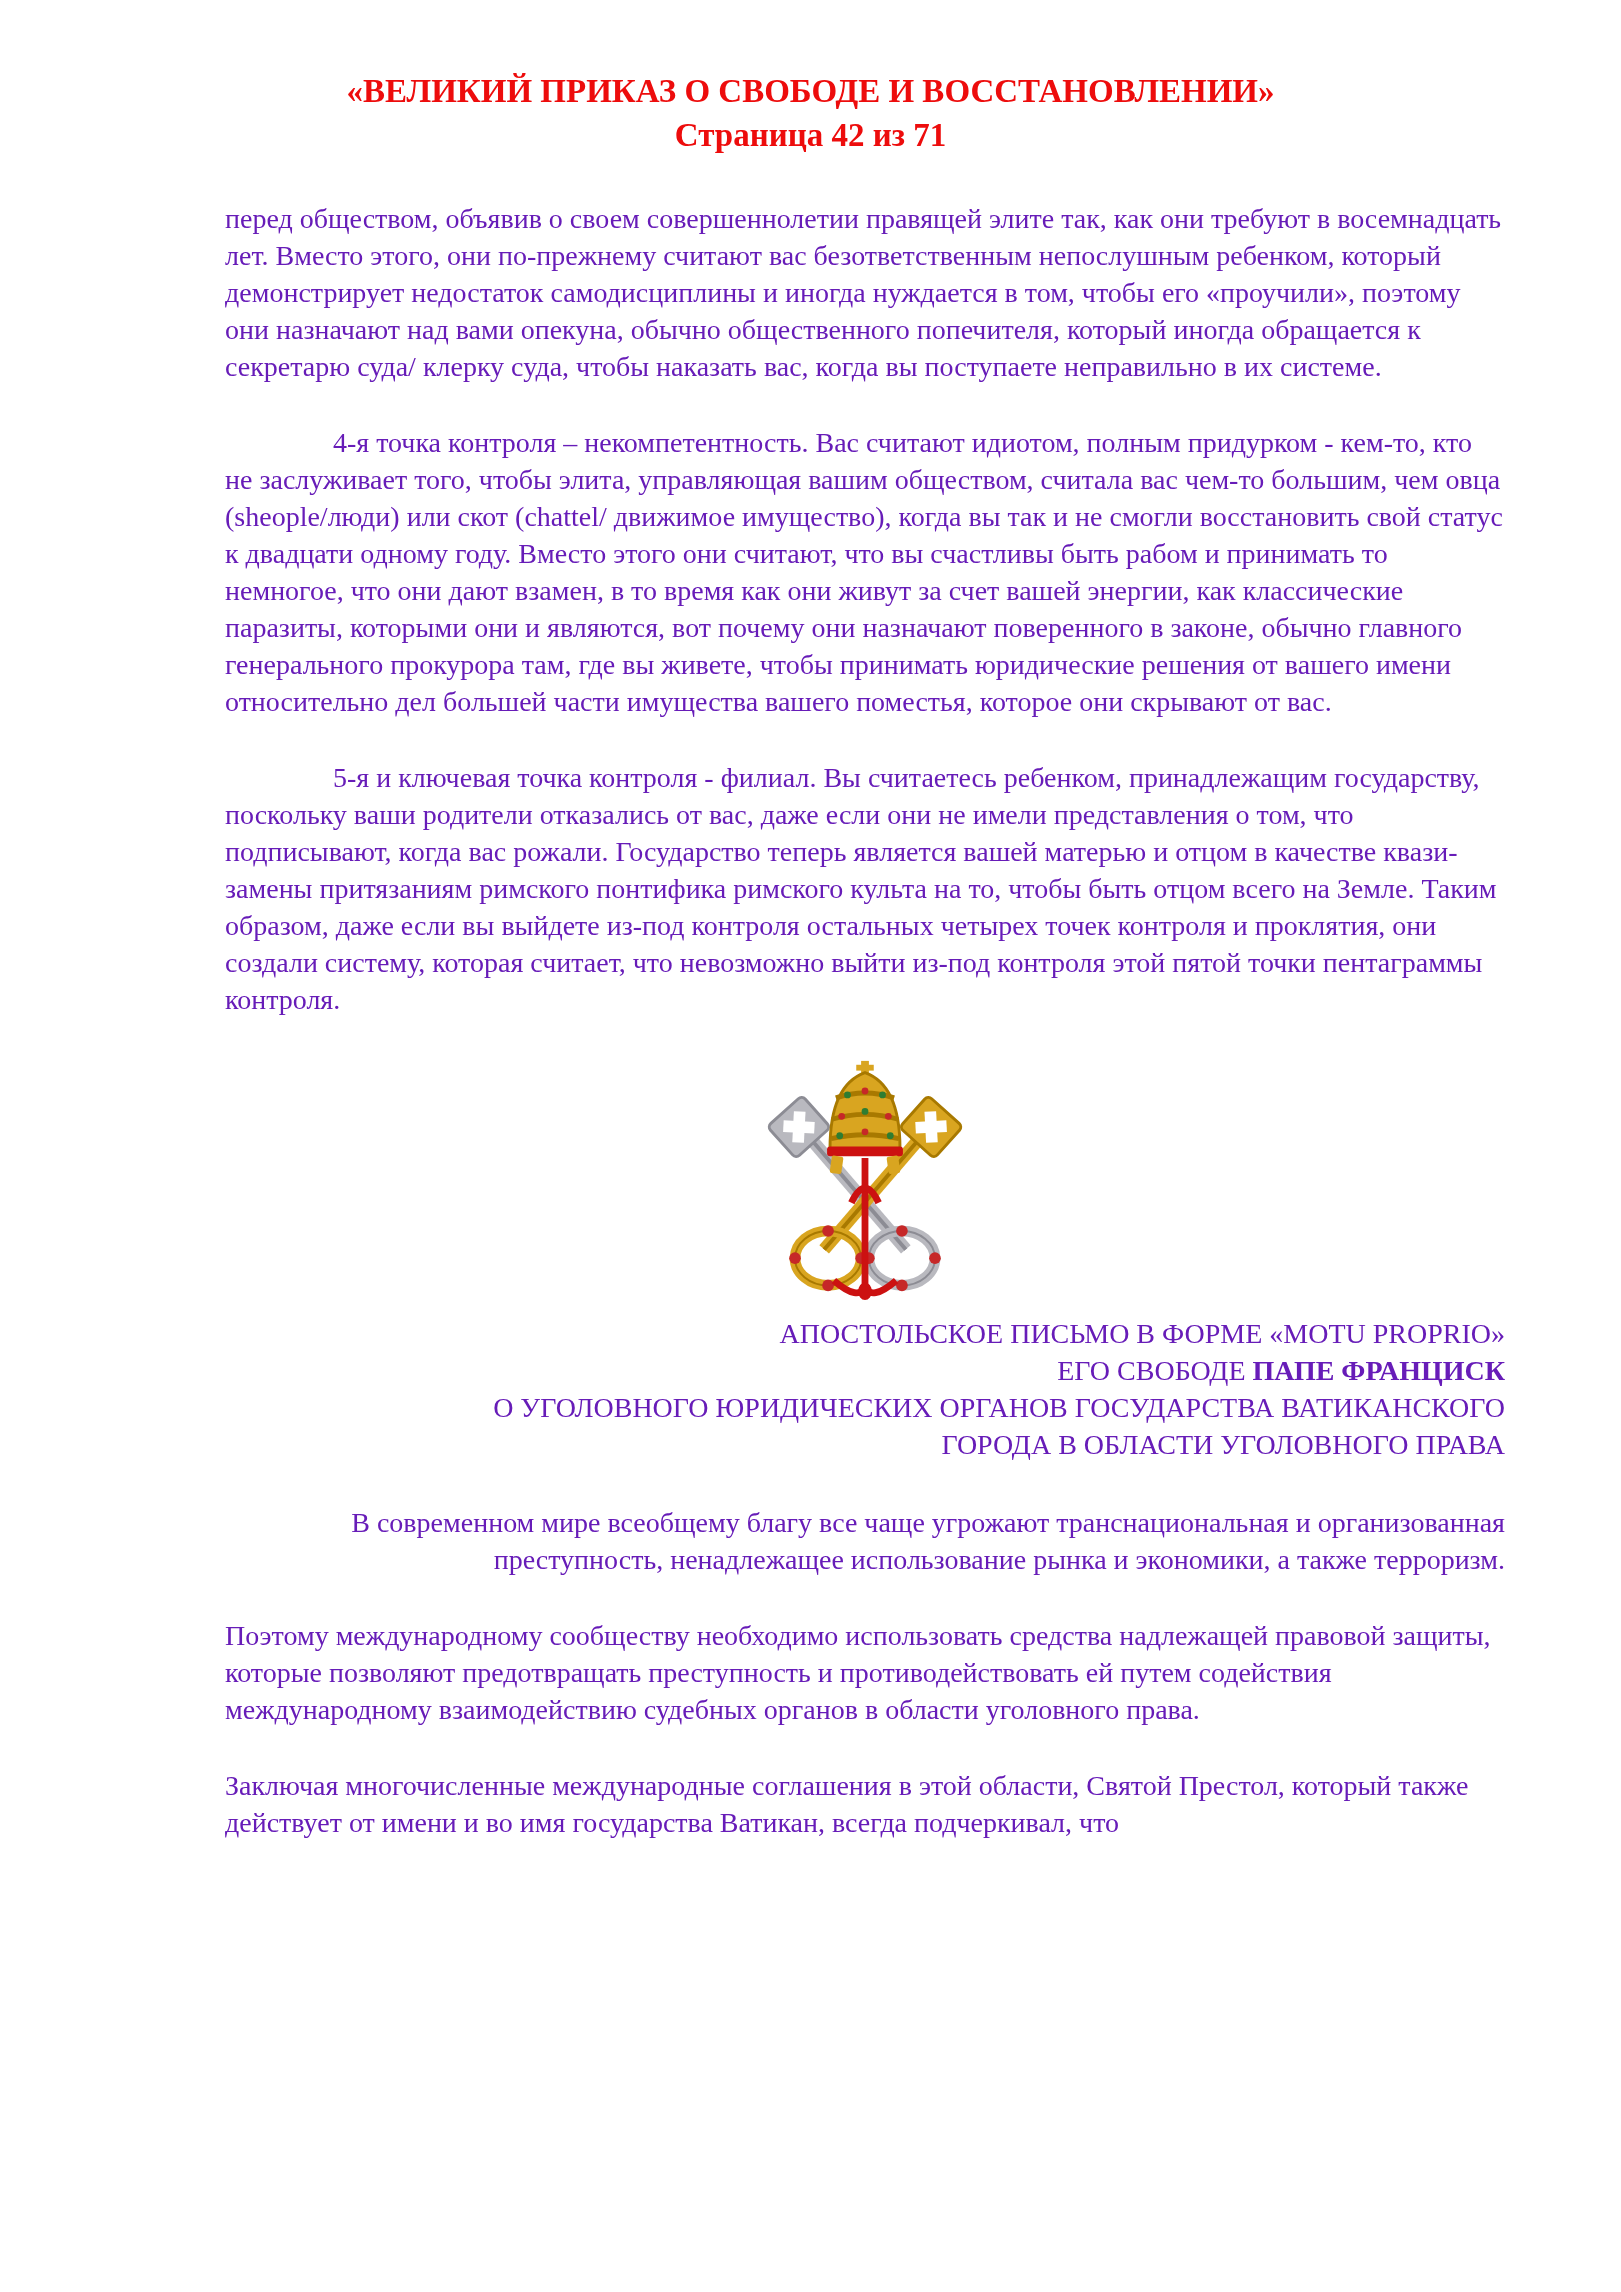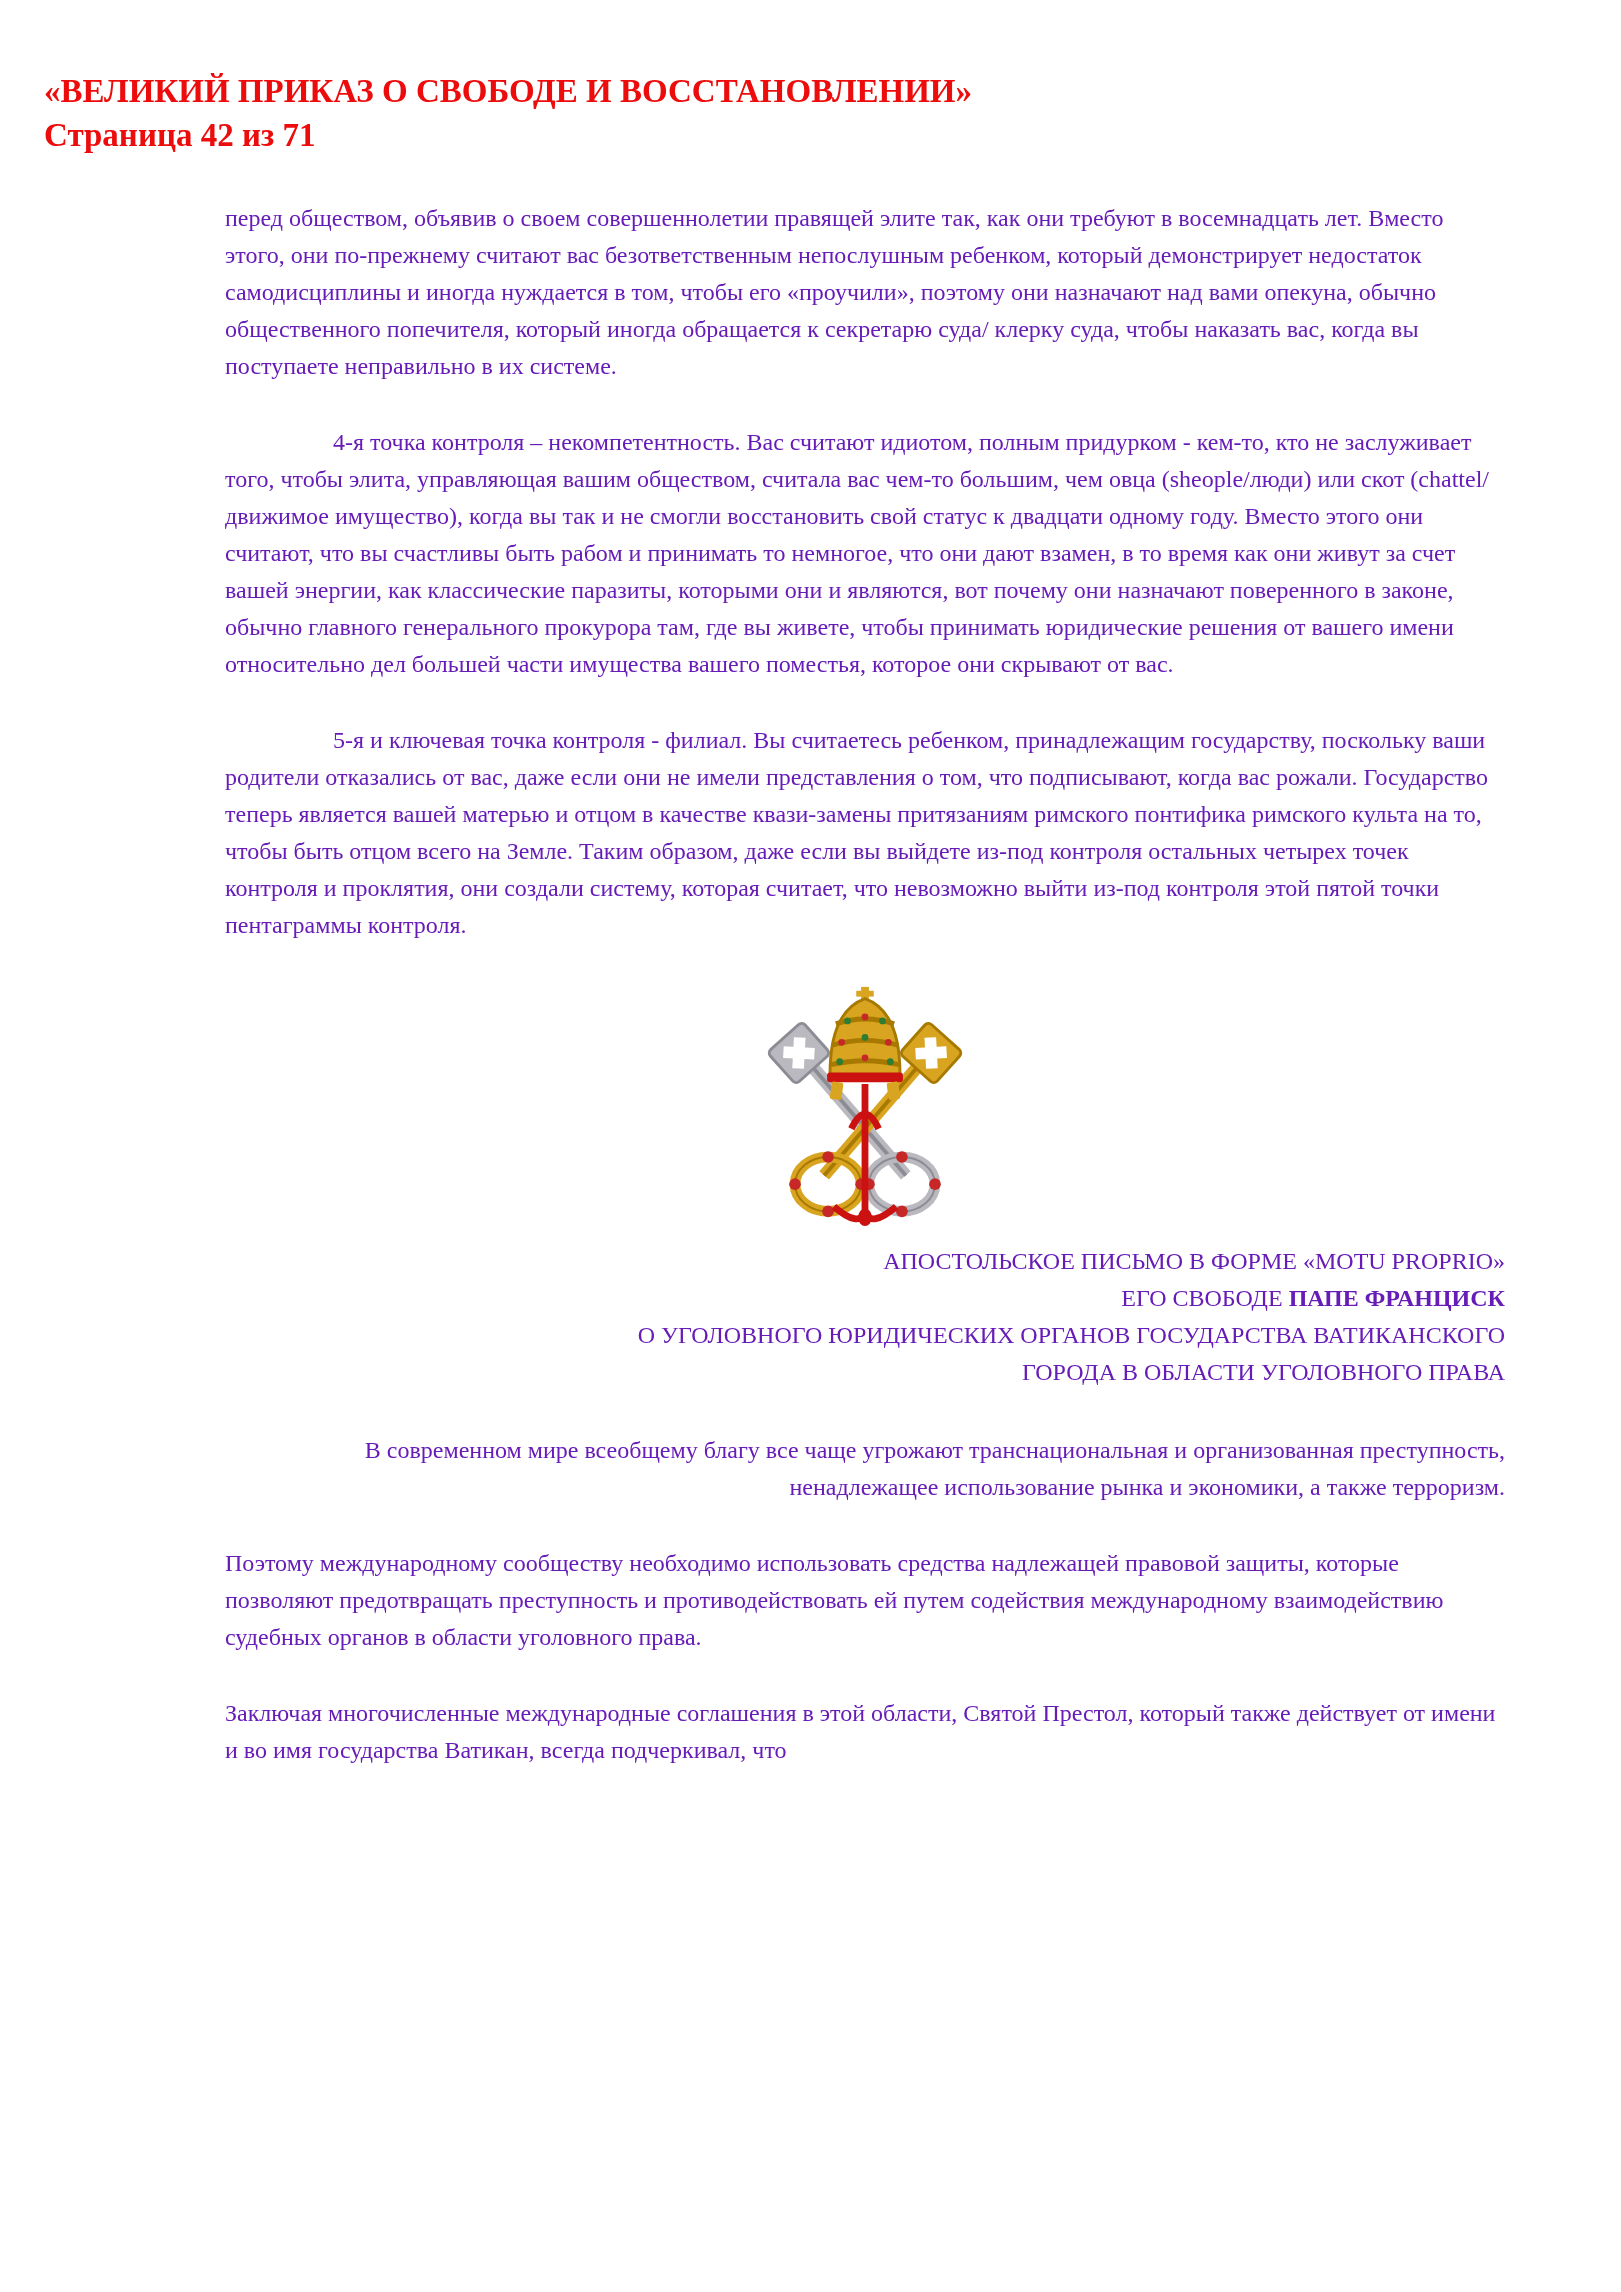--- a/index.html
+++ b/index.html
@@ -21,11 +21,11 @@
   }
   .doc-header {
     padding-top: 69px;
+    text-align: center;
     color: var(--title_red, #ED0C0C);
     font-weight: bold;
     font-size: 33px;
     line-height: 44px;
-    padding-left: 44px;
   }
   .content {
     padding: 0 116px 0 225px;

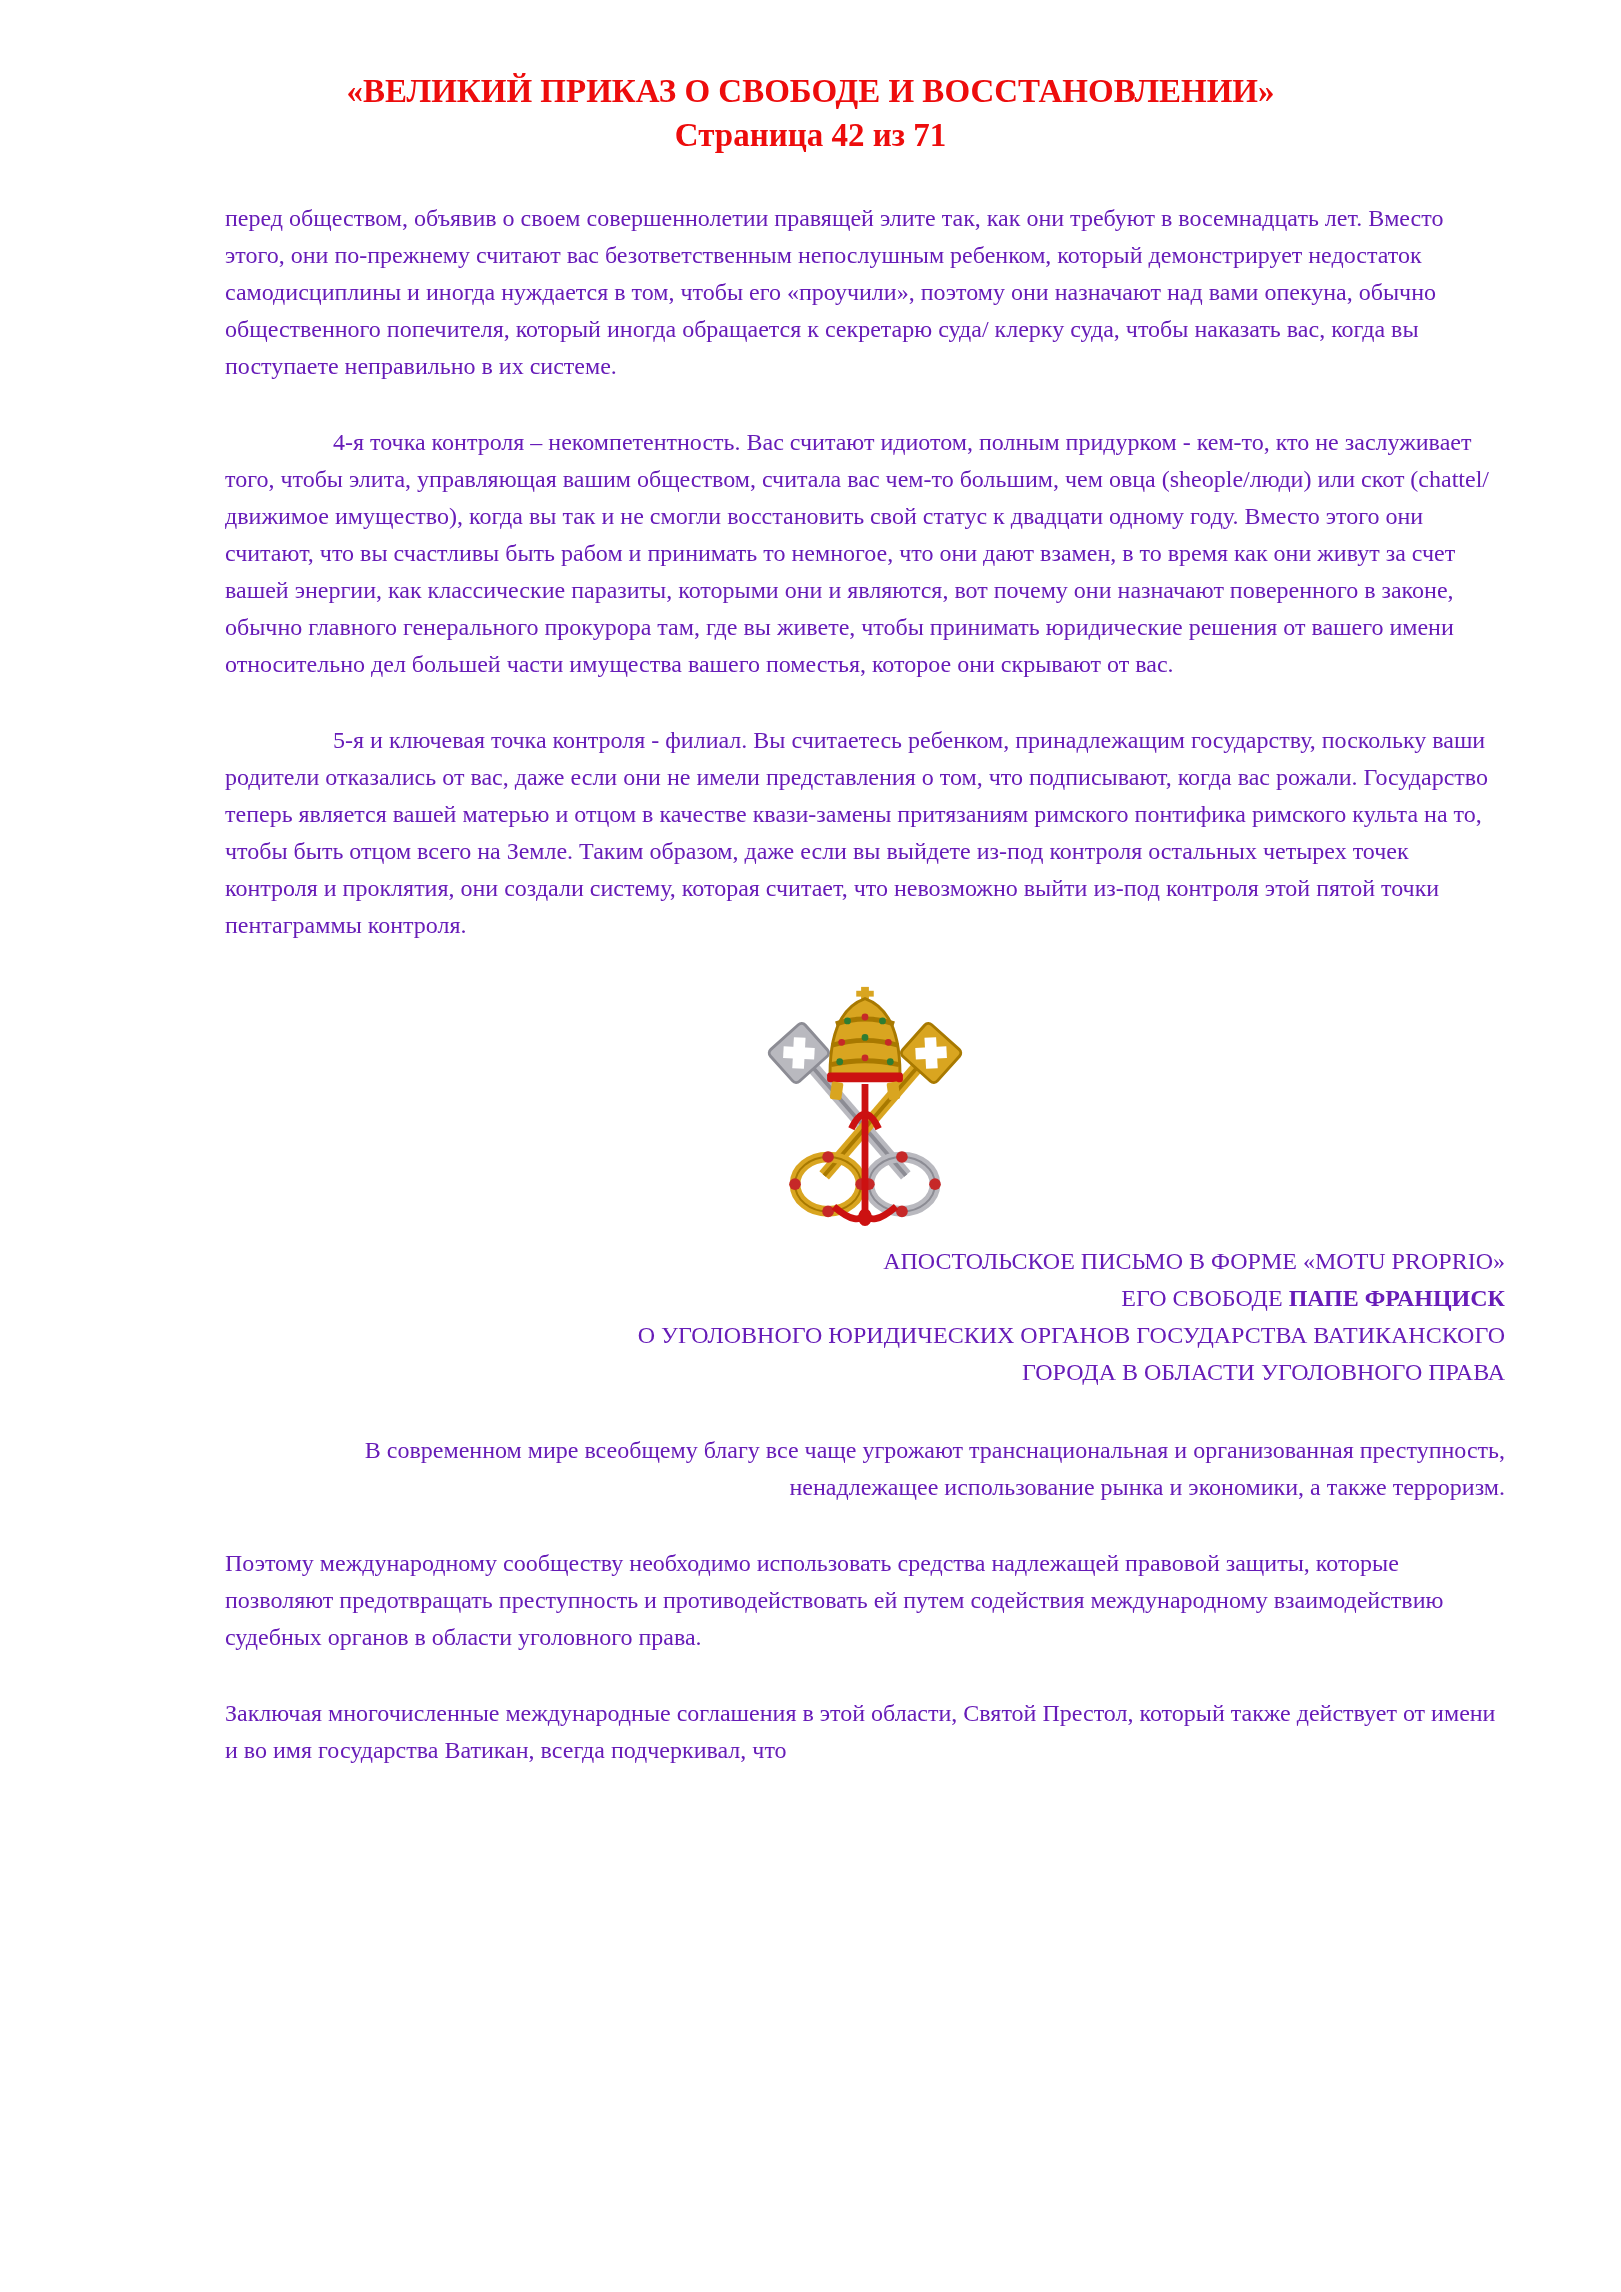--- a/index.html
+++ b/index.html
@@ -30,7 +30,7 @@
   .content {
     padding: 0 116px 0 225px;
     color: var(--body_purple, #671CB8);
-    font-size: 24px;
+    font-size: 28px;
     line-height: 37px;
   }
   .para {

